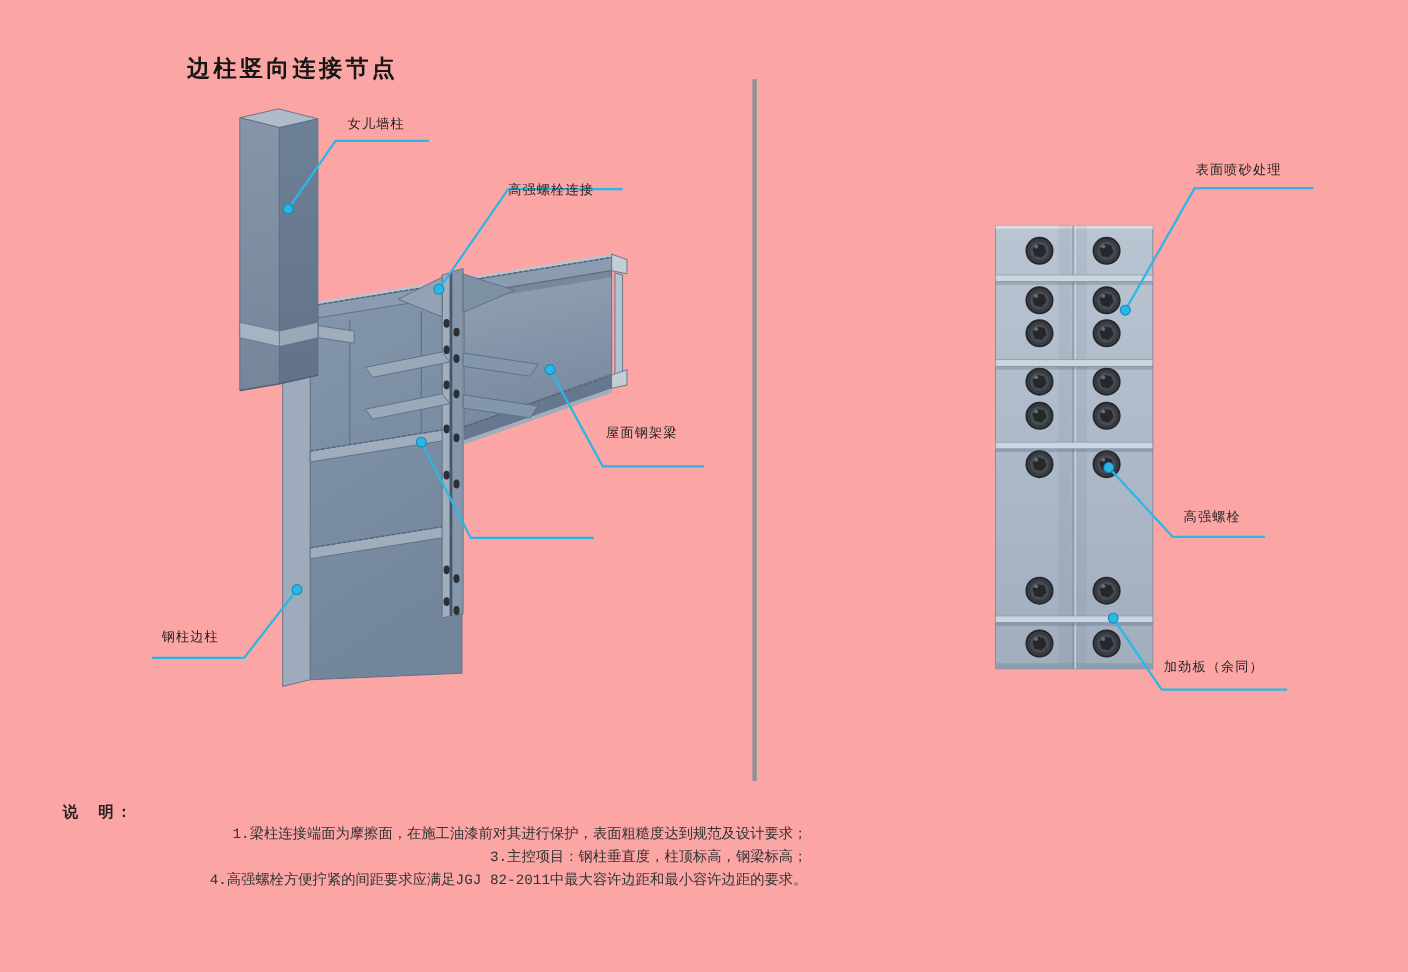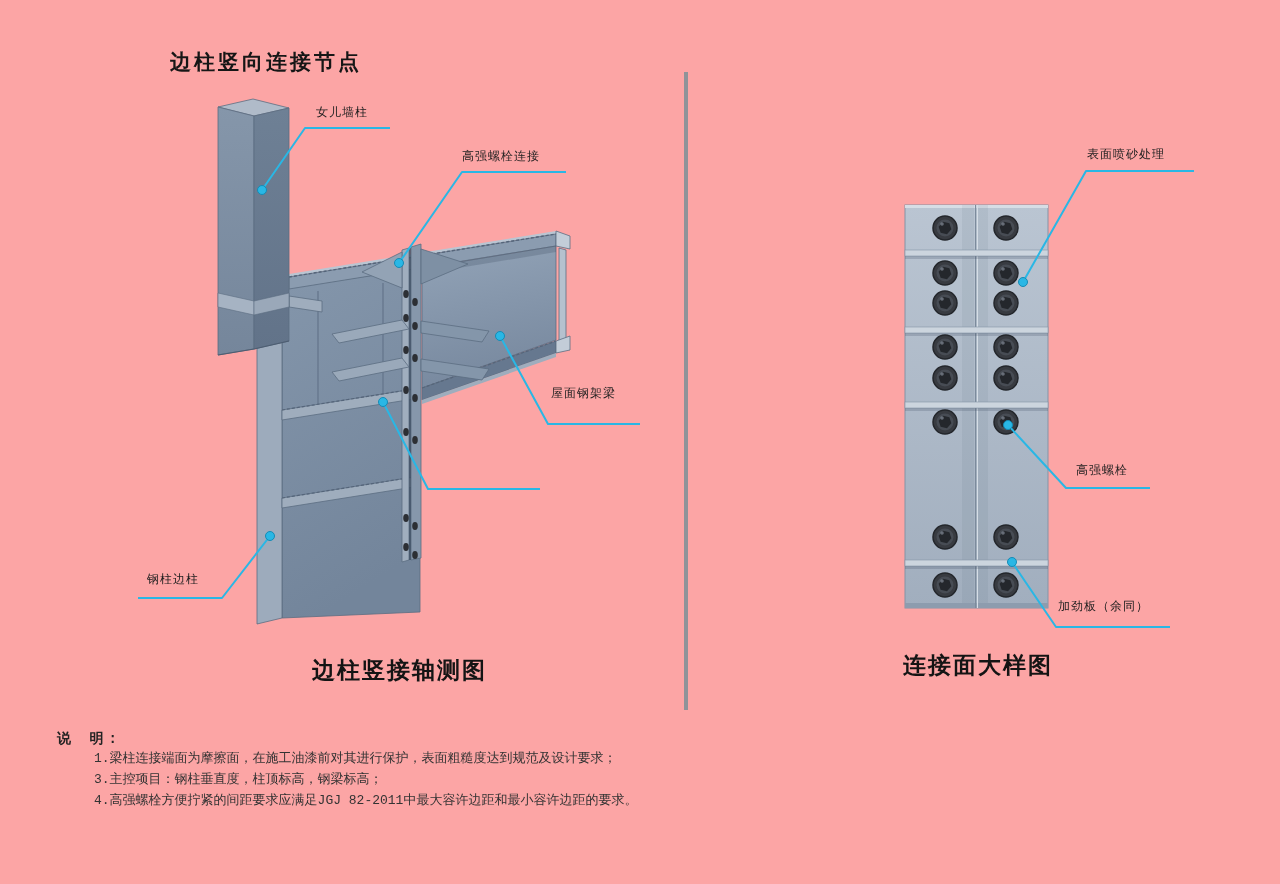--- a/index.html
+++ b/index.html
@@ -211,7 +211,7 @@
   <div class="page-title">边柱竖向连接节点</div>
 
   <div class="callout" style="left:316px; top:104px;">女儿墙柱</div>
-  <div class="callout" style="left:462px; top:148px;text-align:right;">高强螺栓连接</div>
+  <div class="callout" style="left:462px; top:164px;text-align:right;">高强螺栓连接</div>
   <div class="callout" style="left:551px; top:385px;">屋面钢架梁</div>
   <div class="callout" style="left:147px; top:571px;">钢柱边柱</div>
 

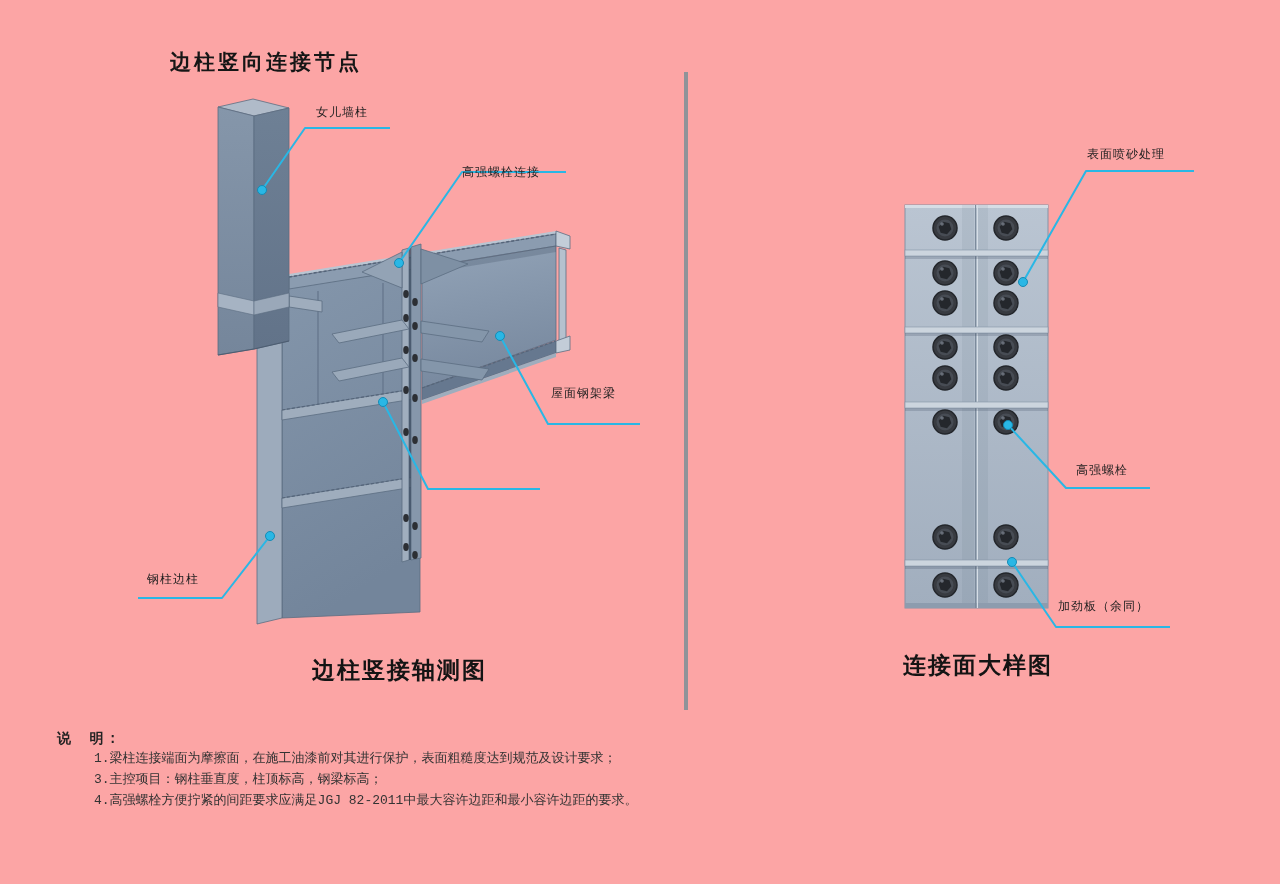--- a/index.html
+++ b/index.html
@@ -219,7 +219,6 @@
   <div class="callout" style="left:1076px; top:462px;">高强螺栓</div>
   <div class="callout" style="left:1058px; top:598px;">加劲板（余同）</div>
 
-  <div class="caption" style="left:312px; top:655px;">边柱竖接轴测图</div>
   <div class="caption" style="left:903px; top:650px;">连接面大样图</div>
 
   <div class="notes">

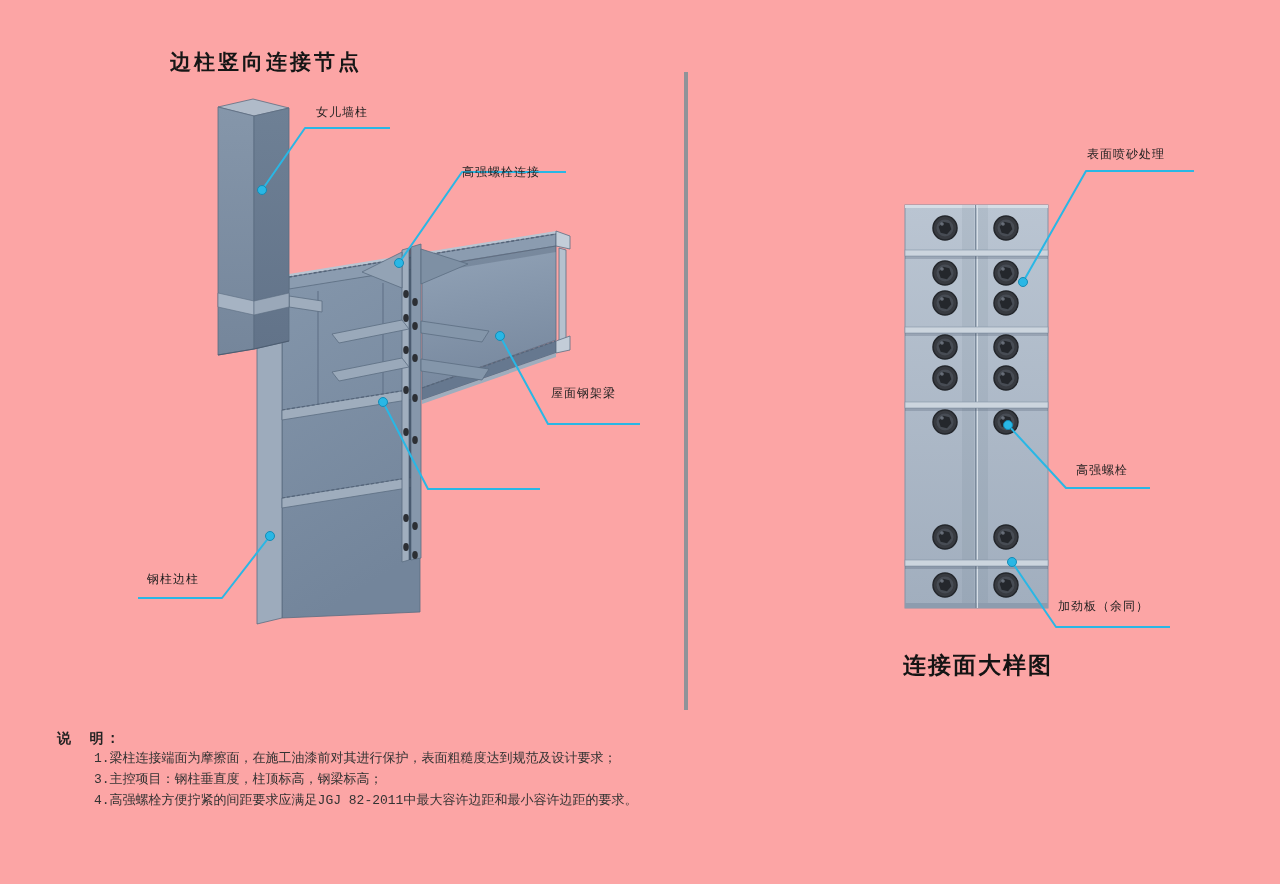--- a/index.html
+++ b/index.html
@@ -219,7 +219,6 @@
   <div class="callout" style="left:1076px; top:462px;">高强螺栓</div>
   <div class="callout" style="left:1058px; top:598px;">加劲板（余同）</div>
 
-  <div class="caption" style="left:903px; top:650px;">连接面大样图</div>
 
   <div class="notes">
     <div class="notes-heading">说 明:</div>

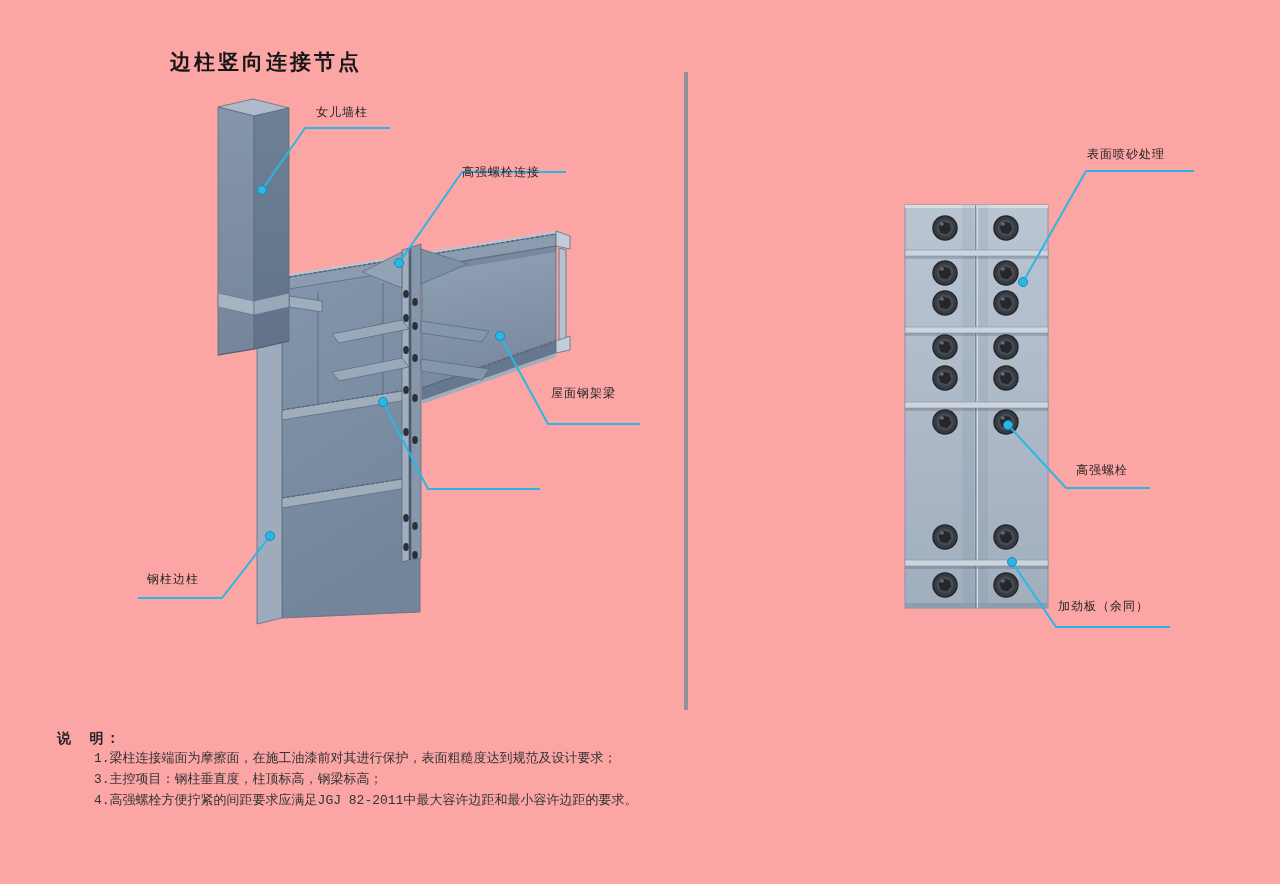--- a/index.html
+++ b/index.html
@@ -26,7 +26,7 @@
   }
   .notes { position:absolute; left:57px; top:730px; }
   .notes-heading { font-size:14px; font-weight:bold; letter-spacing:5px; color:#222; }
-  .notes-items { position:absolute; left:37px; top:18px; width:640px; }
+  .notes-items { position:absolute; left:37px; top:18px; width:640px;text-align:right; }
   .note-line { font-size:13px; line-height:21px; color:#333; white-space:nowrap; }
   .leader-line { fill:none; stroke:var(--leader,#29b7e5); stroke-width:2; stroke-linejoin:round; }
   .leader-dot  { fill:var(--leader,#29b7e5); stroke:#158bb5; stroke-width:1; }

